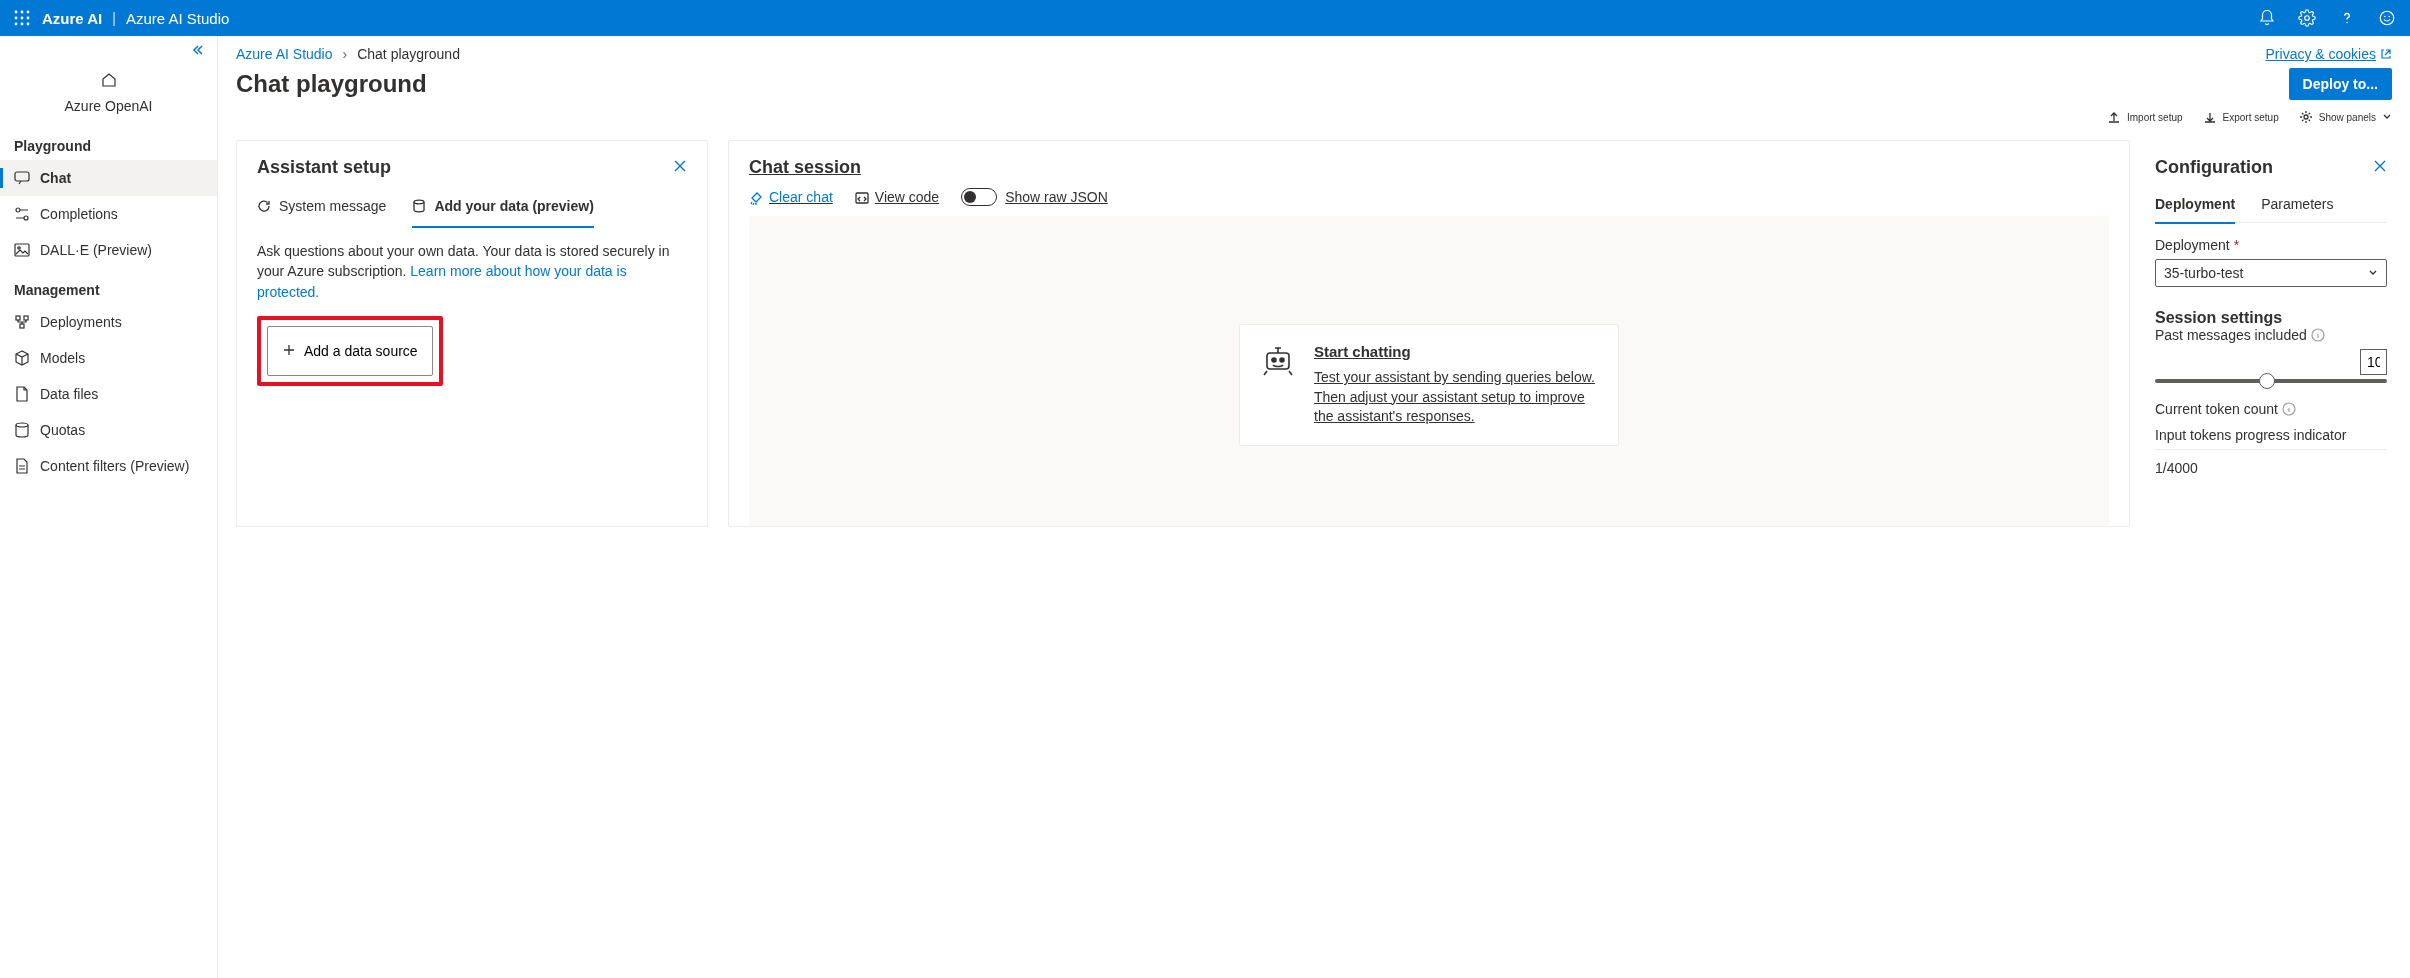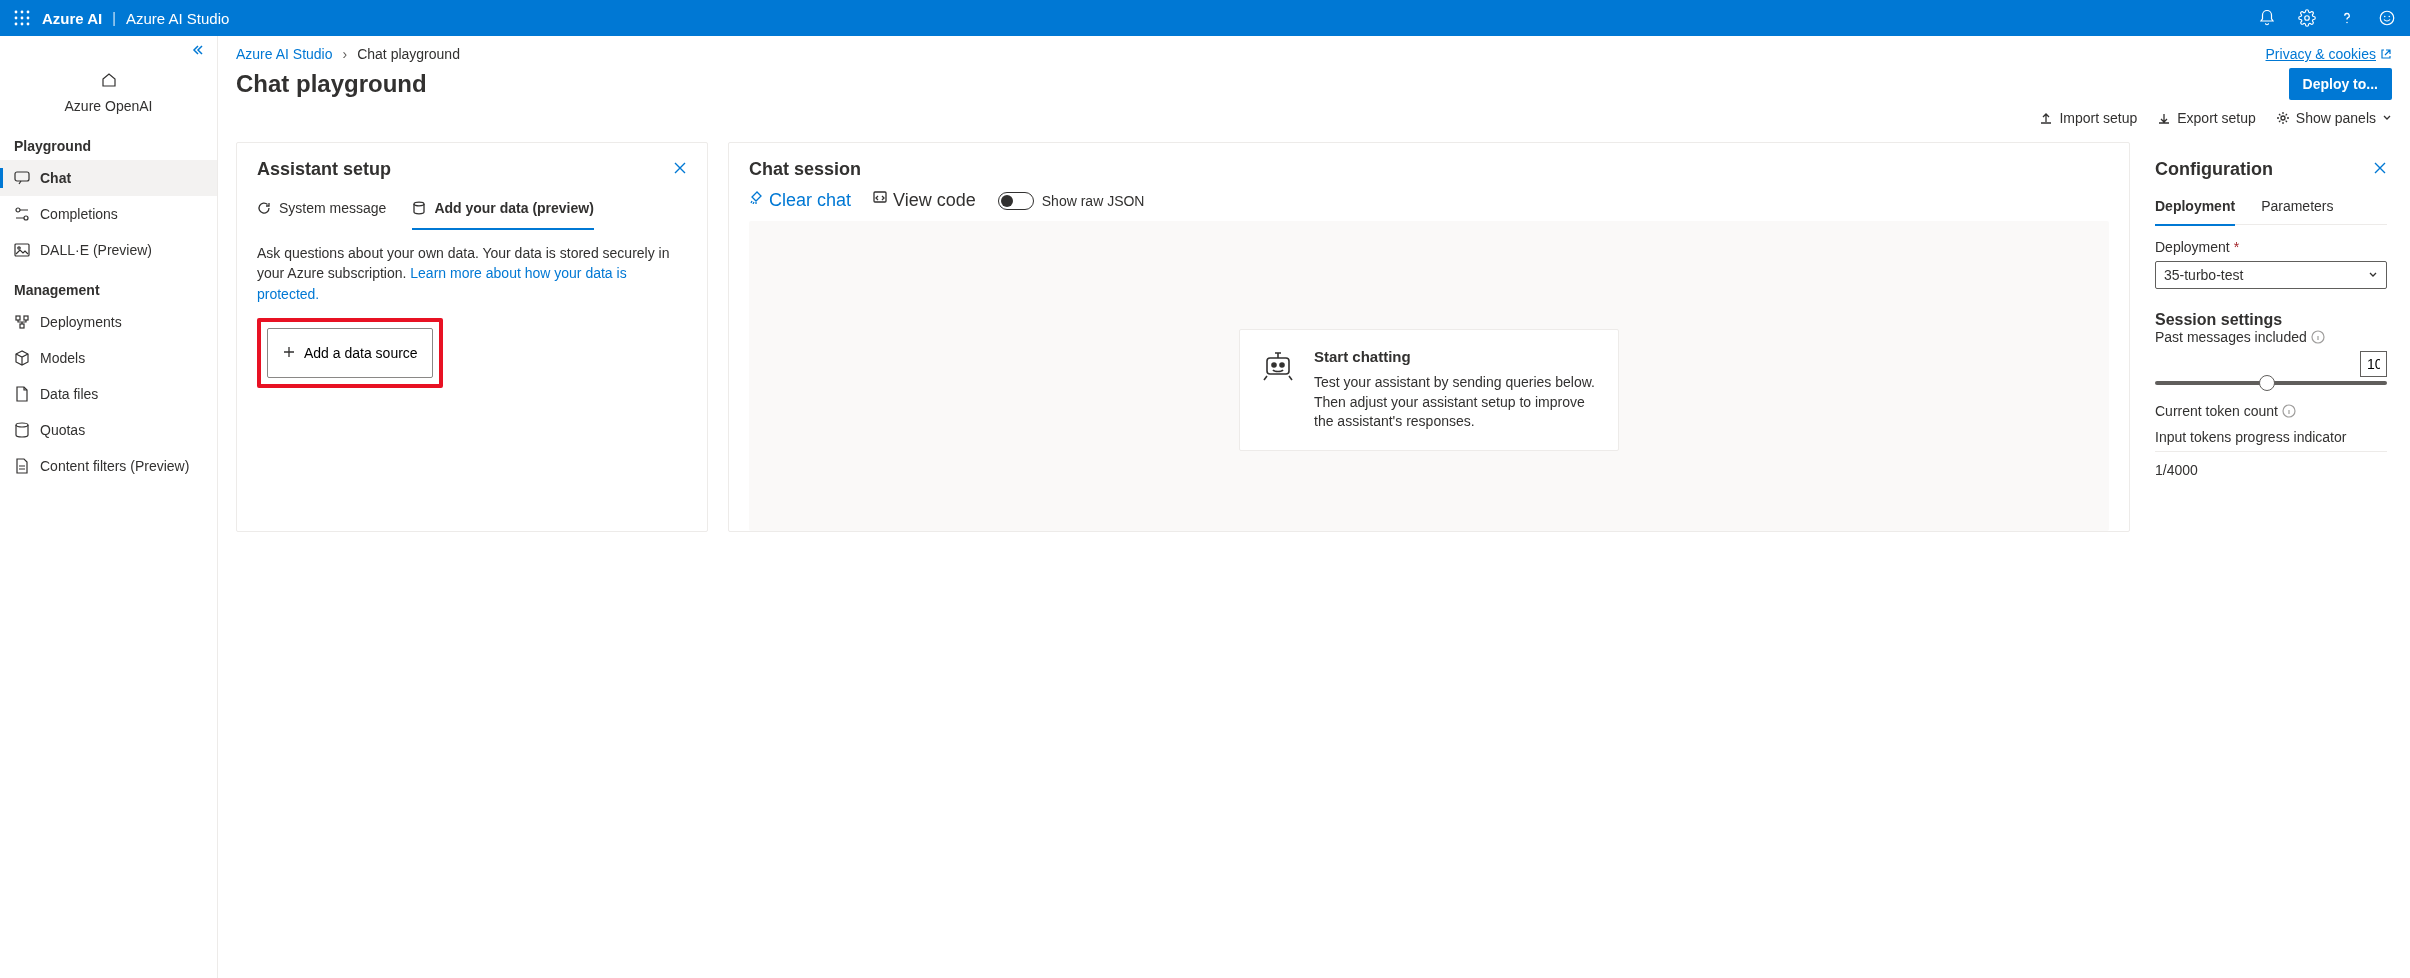--- a/index.html
+++ b/index.html
@@ -130,7 +130,7 @@
     justify-content: flex-end;
     margin-top: 10px;
     color: #323130;
-    font-size: 14px;
+    font-size: 10px;
   }
   .toolbar-item { display: flex; align-items: center; gap: 6px; cursor: pointer;}
 

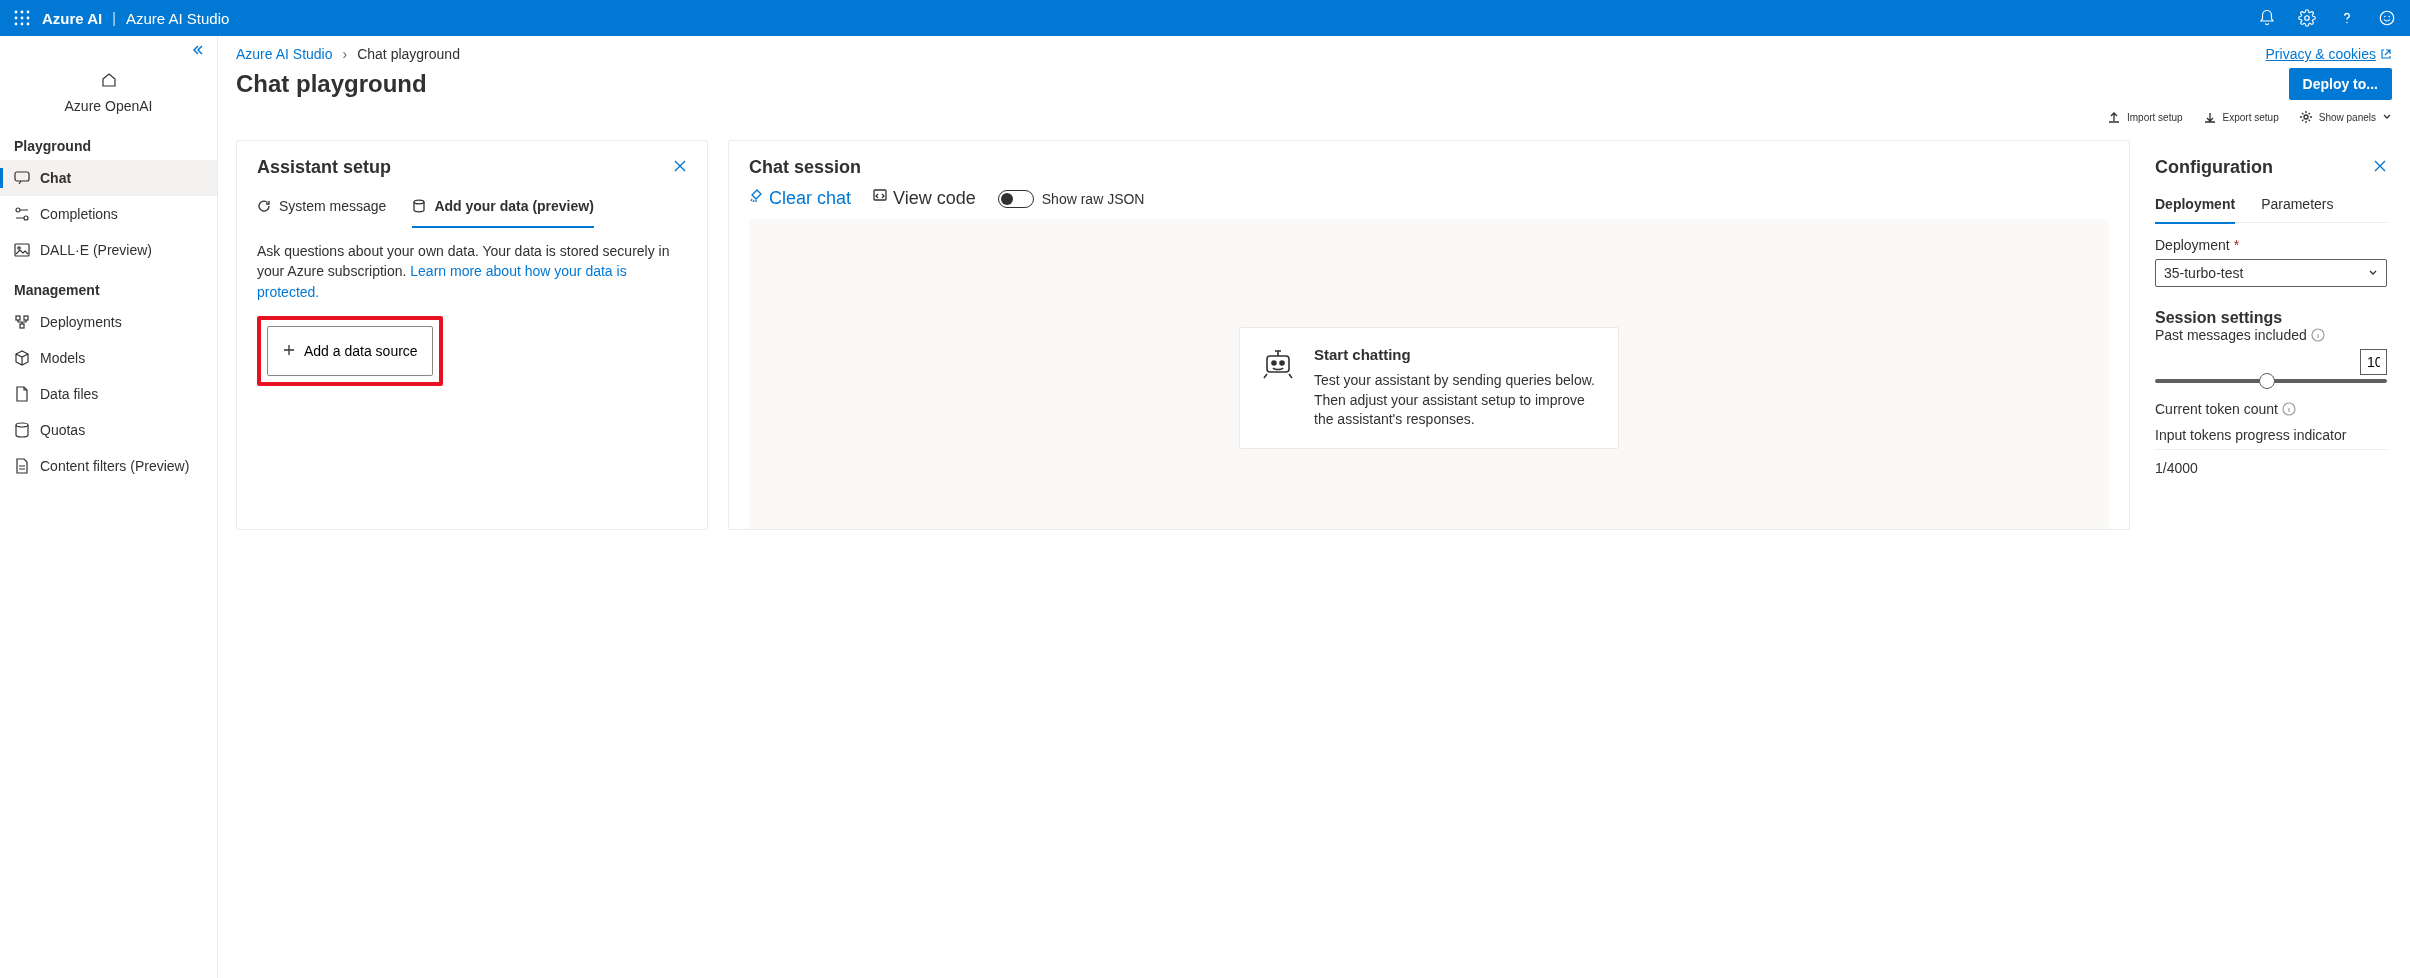--- a/index.html
+++ b/index.html
@@ -145,7 +145,7 @@
     background: #fff;
   }
   .panel-assistant { flex: 0 0 472px; }
-  .panel-session { flex: 1; }
+  .panel-session { flex: 1; text-decoration: underline; }
   .panel-config { flex: 0 0 242px; border-color: #fff;}
 
   .panel-header {

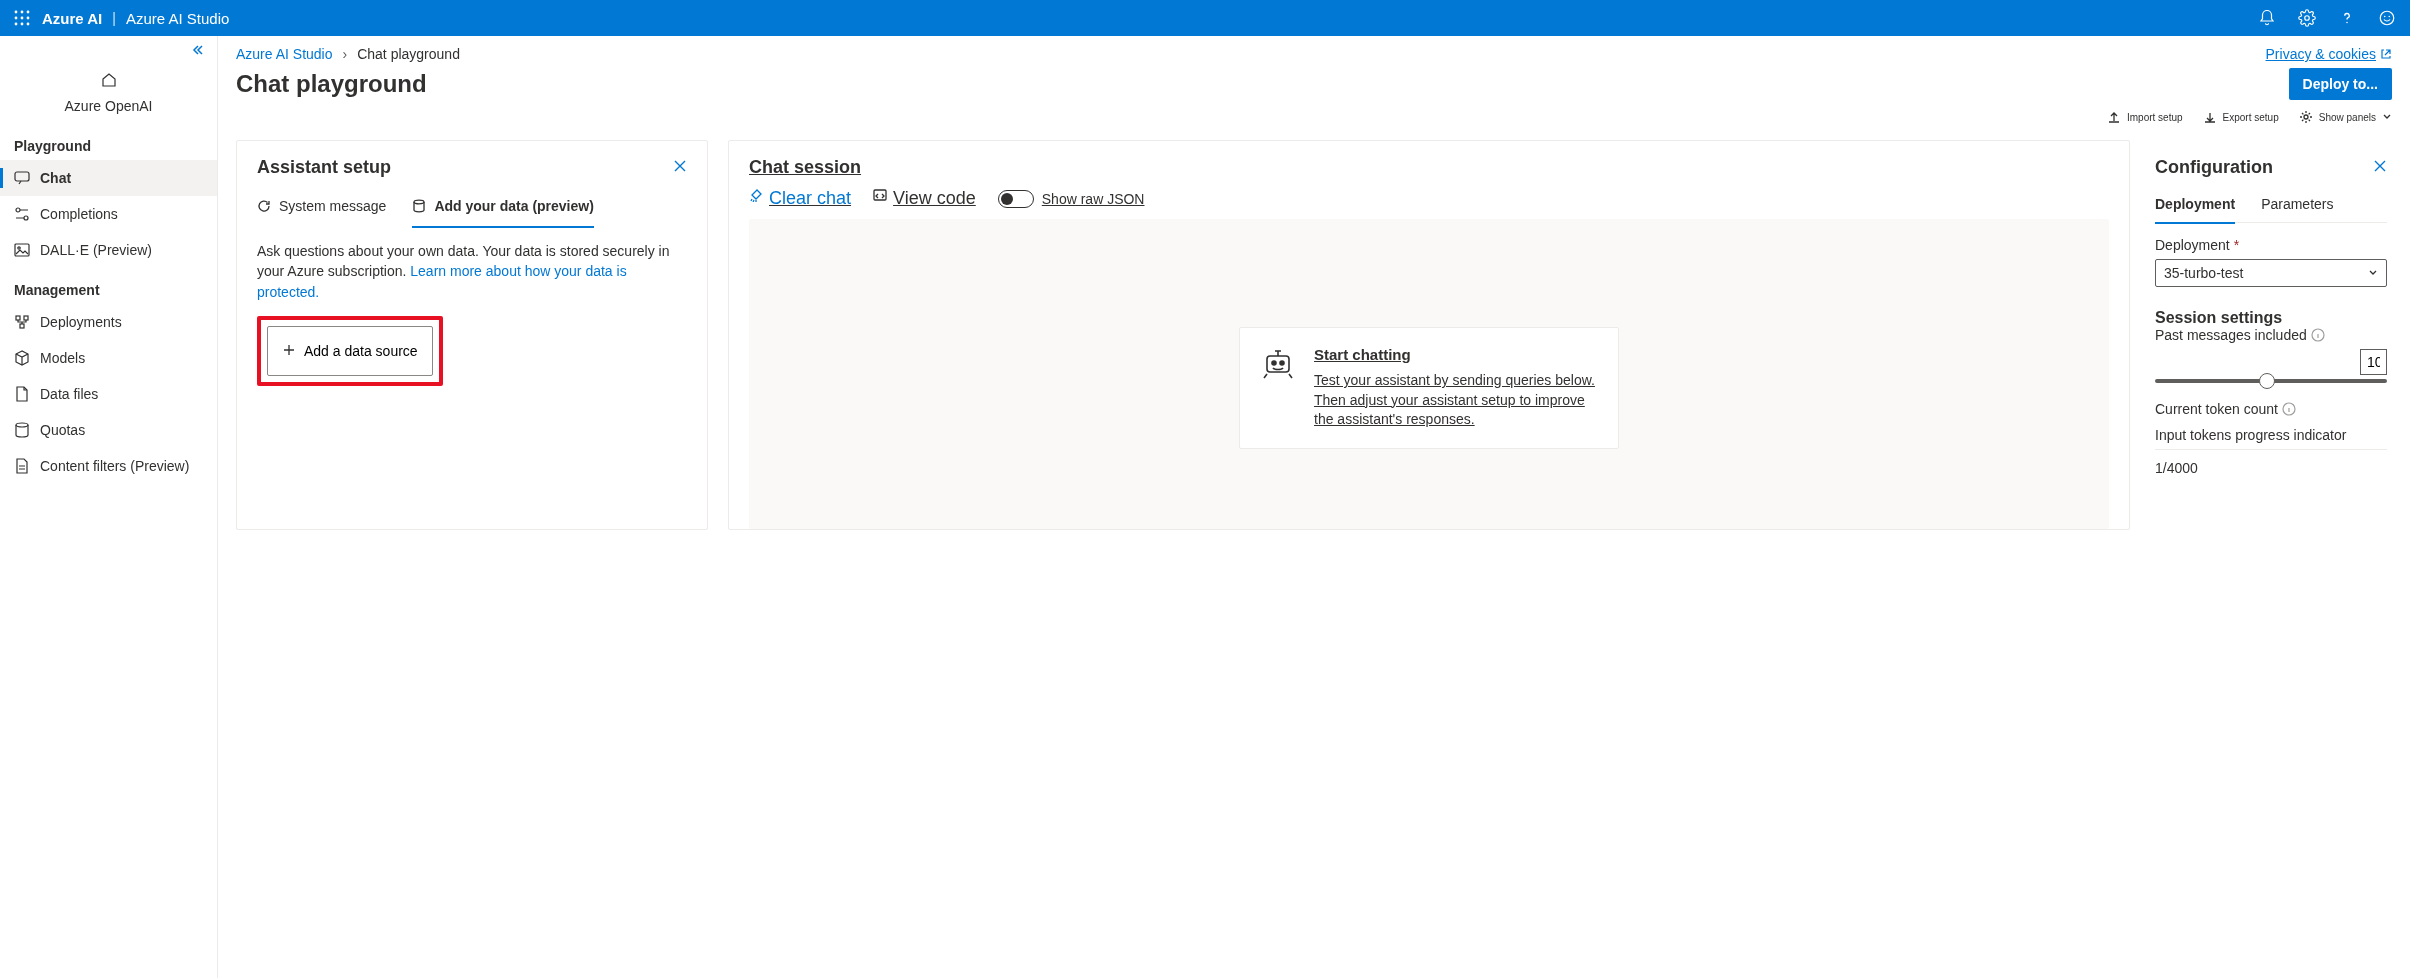--- a/index.html
+++ b/index.html
@@ -212,7 +212,7 @@
     gap: 22px;
     padding: 0 20px 10px;
   }
-  .session-toolbar .tbtn { display:flex; align-items:flex-start; gap:6px; cursor:pointer; color:#0078d4; font-size:18px;}
+  .session-toolbar .tbtn { display:flex; align-items:flex-end; gap:6px; cursor:pointer; color:#0078d4; font-size:14px;}
   .session-toolbar .tbtn.gray { color:#323130; }
   .toggle {
     width: 36px; height: 18px; border: 1px solid #323130; border-radius: 9px; position: relative; cursor:pointer;

